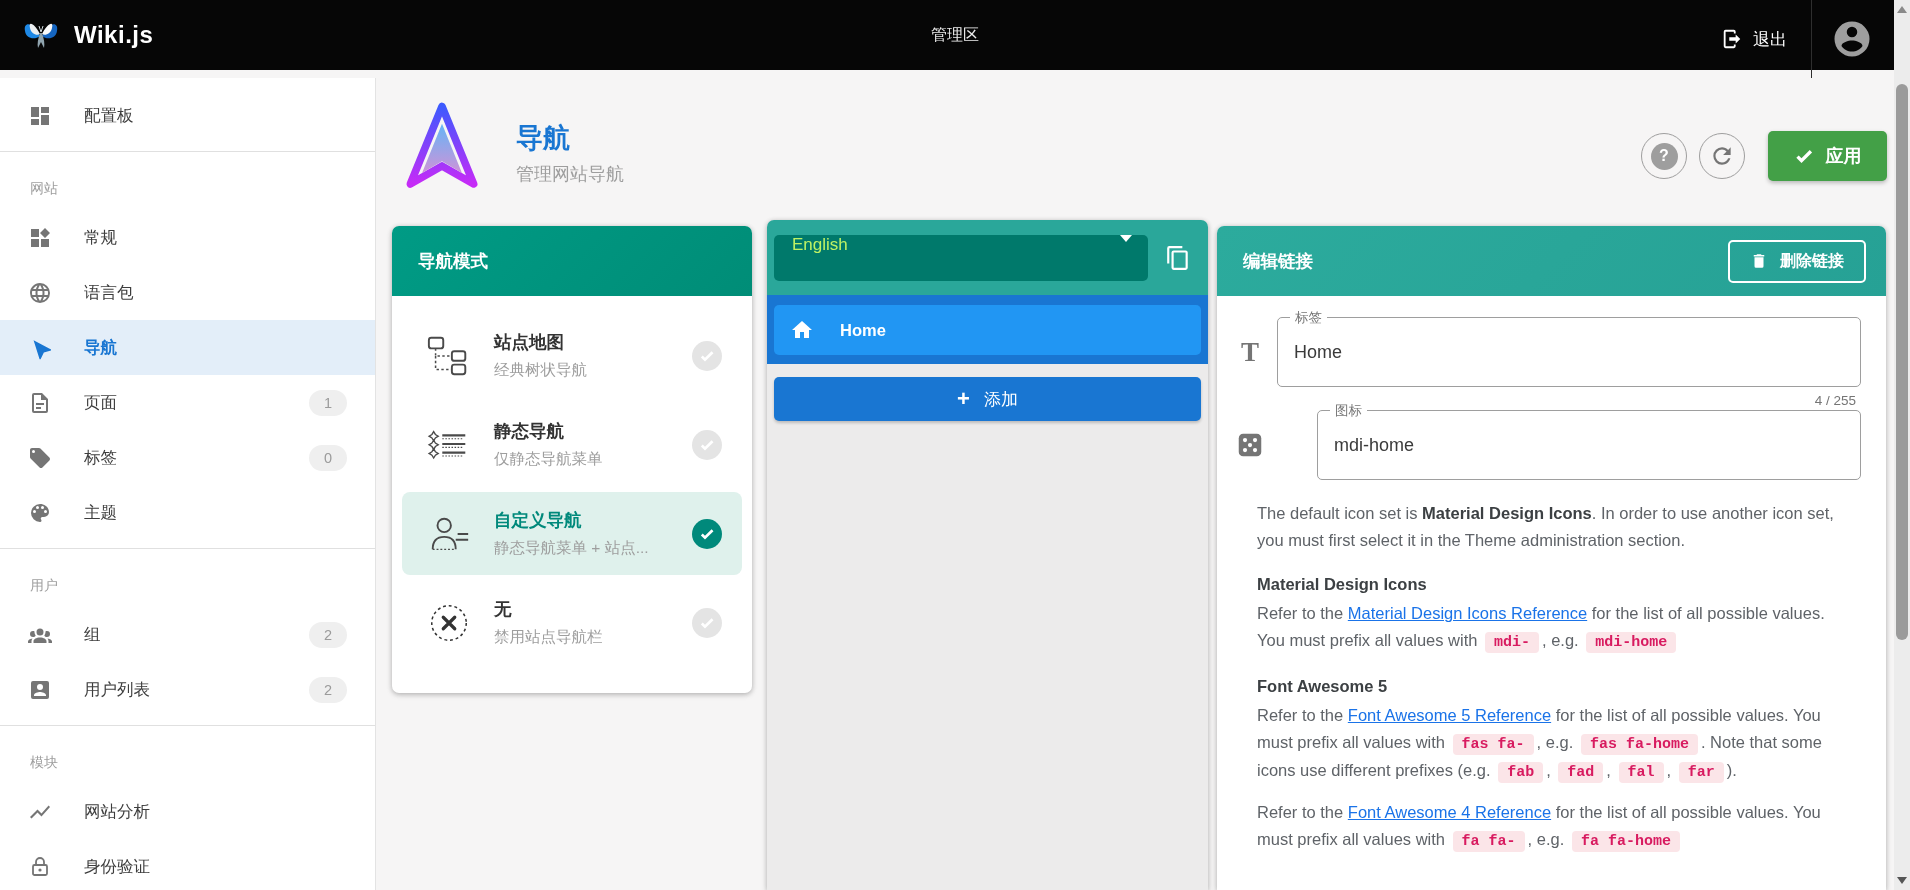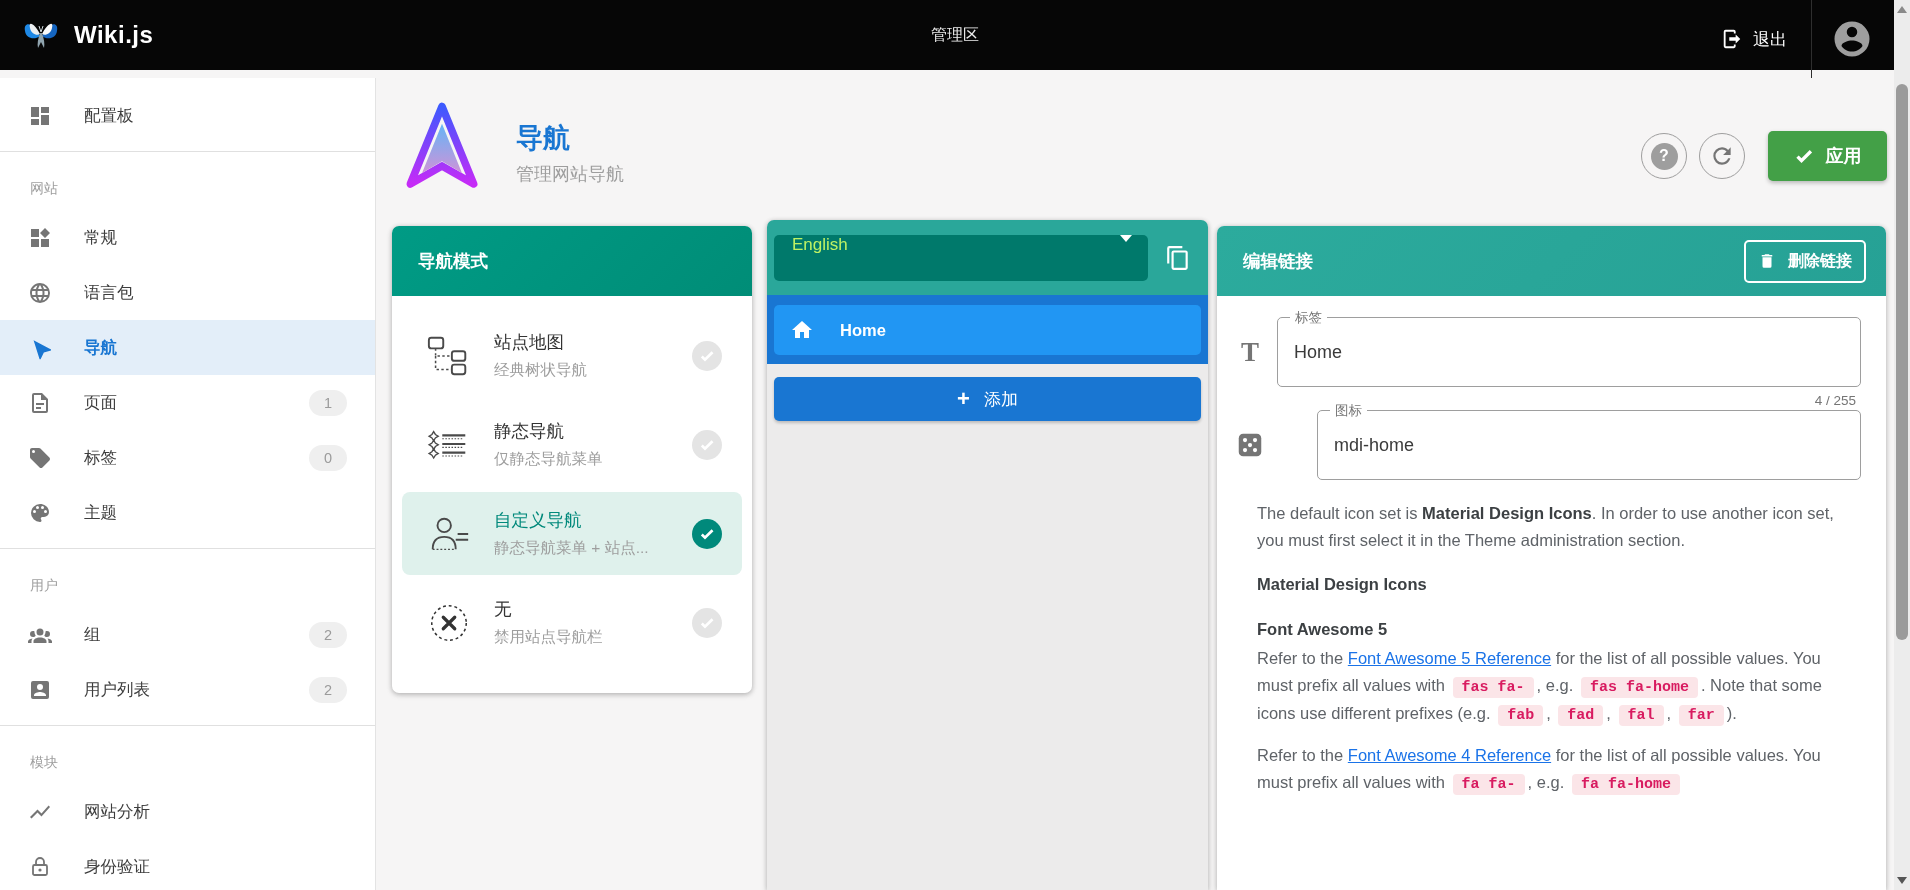--- a/index.html
+++ b/index.html
@@ -88,7 +88,7 @@
   .edit-panel { left:1217px; top:226px; width:669px; height:664px; border-radius:7px 7px 0 0; }
   .edit-header { justify-content:space-between; padding-right:20px; }
   .delete-btn { display:flex; align-items:center; gap:12px; border:2px solid #fff; border-radius:5px;
-    background:transparent; color:#fff; font-size:16px; font-weight:bold; padding:9px 12px; cursor:pointer; font-family:inherit; }
+    background:transparent; color:#fff; font-size:16px; font-weight:bold; padding:9px 20px; cursor:pointer; font-family:inherit; }
   .field-row { display:flex; align-items:flex-start; padding:0 25px 0 16px; margin-top:21px; }
   .field-icon { width:34px; height:34px; margin:18px 10px 0 0; flex:0 0 34px; display:flex;
     align-items:center; justify-content:center; color:#757575; }

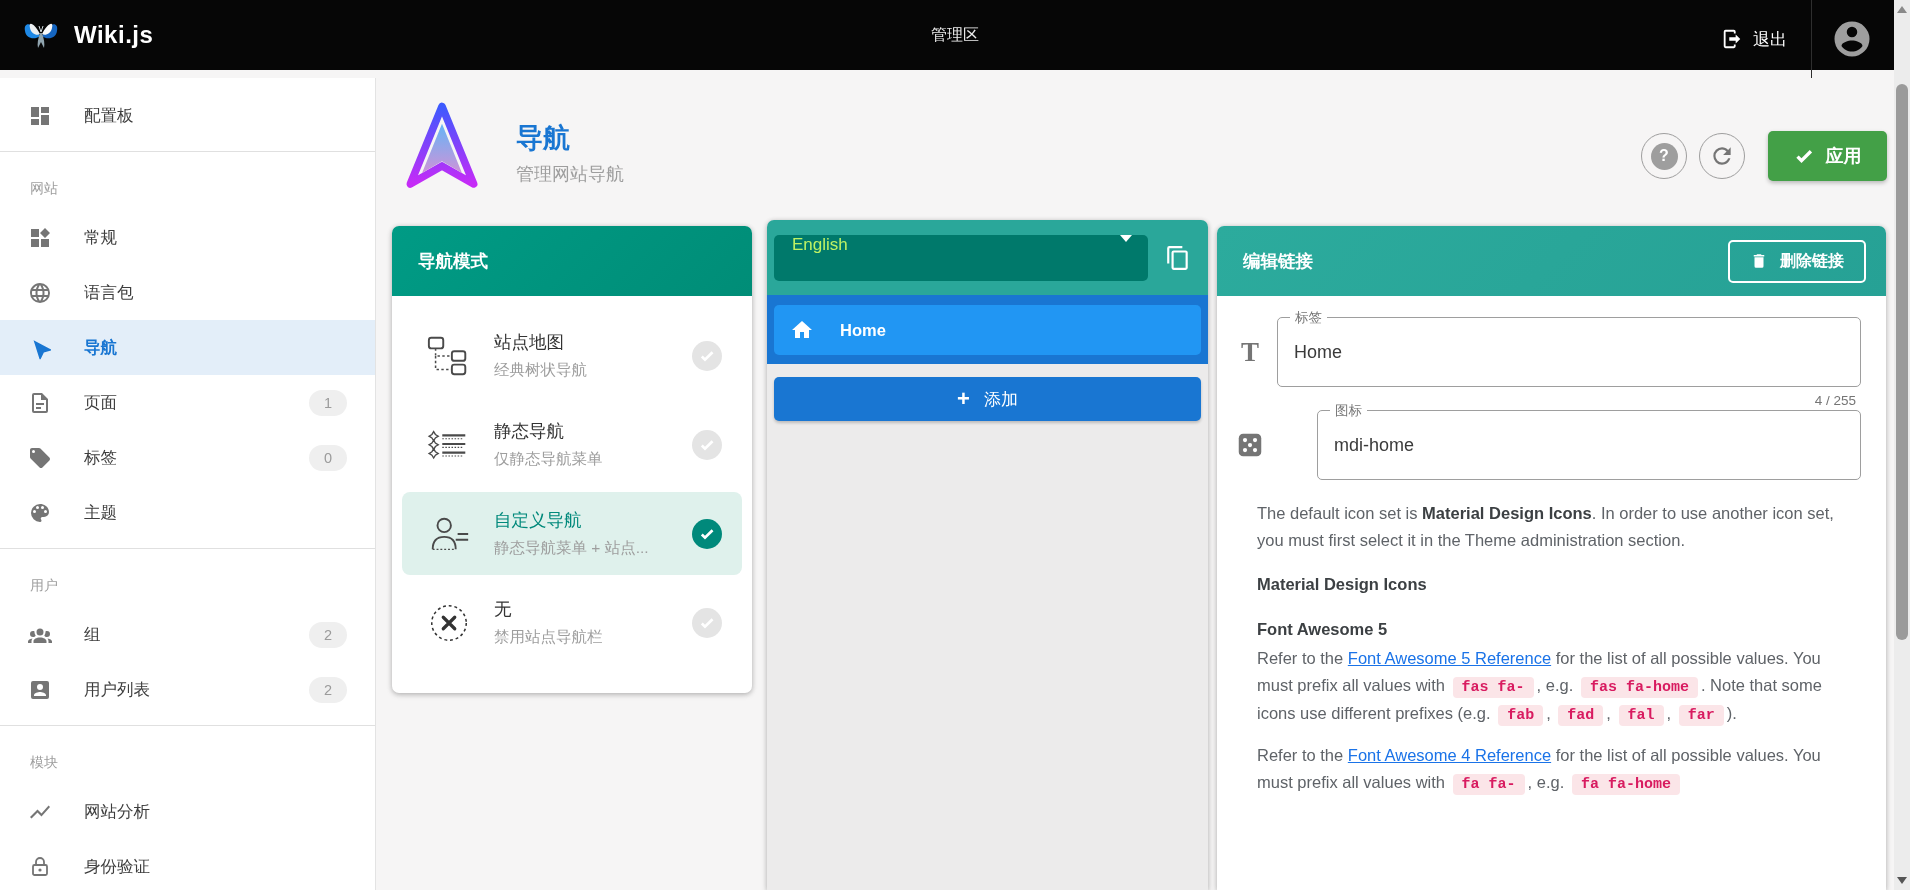--- a/index.html
+++ b/index.html
@@ -58,7 +58,7 @@
   .nm-row { display:flex; align-items:center; padding:16px 20px 16px 24px; margin:6px 10px; border-radius:8px; cursor:pointer; }
   .nm-row .nm-icon { width:46px; height:46px; flex:0 0 46px; margin-right:22px; }
   .nm-texts { flex:1; min-width:0; }
-  .nm-title { font-size:17.5px; font-weight:normal; color:#333; }
+  .nm-title { font-size:17.5px; font-weight:bold; color:#333; }
   .nm-sub { font-size:15.5px; color:#9E9E9E; margin-top:6px; white-space:nowrap; overflow:hidden; text-overflow:ellipsis; }
   .nm-row.selected { background:#DFF1EC; }
   .nm-row.selected .nm-title { color:#00897B; }

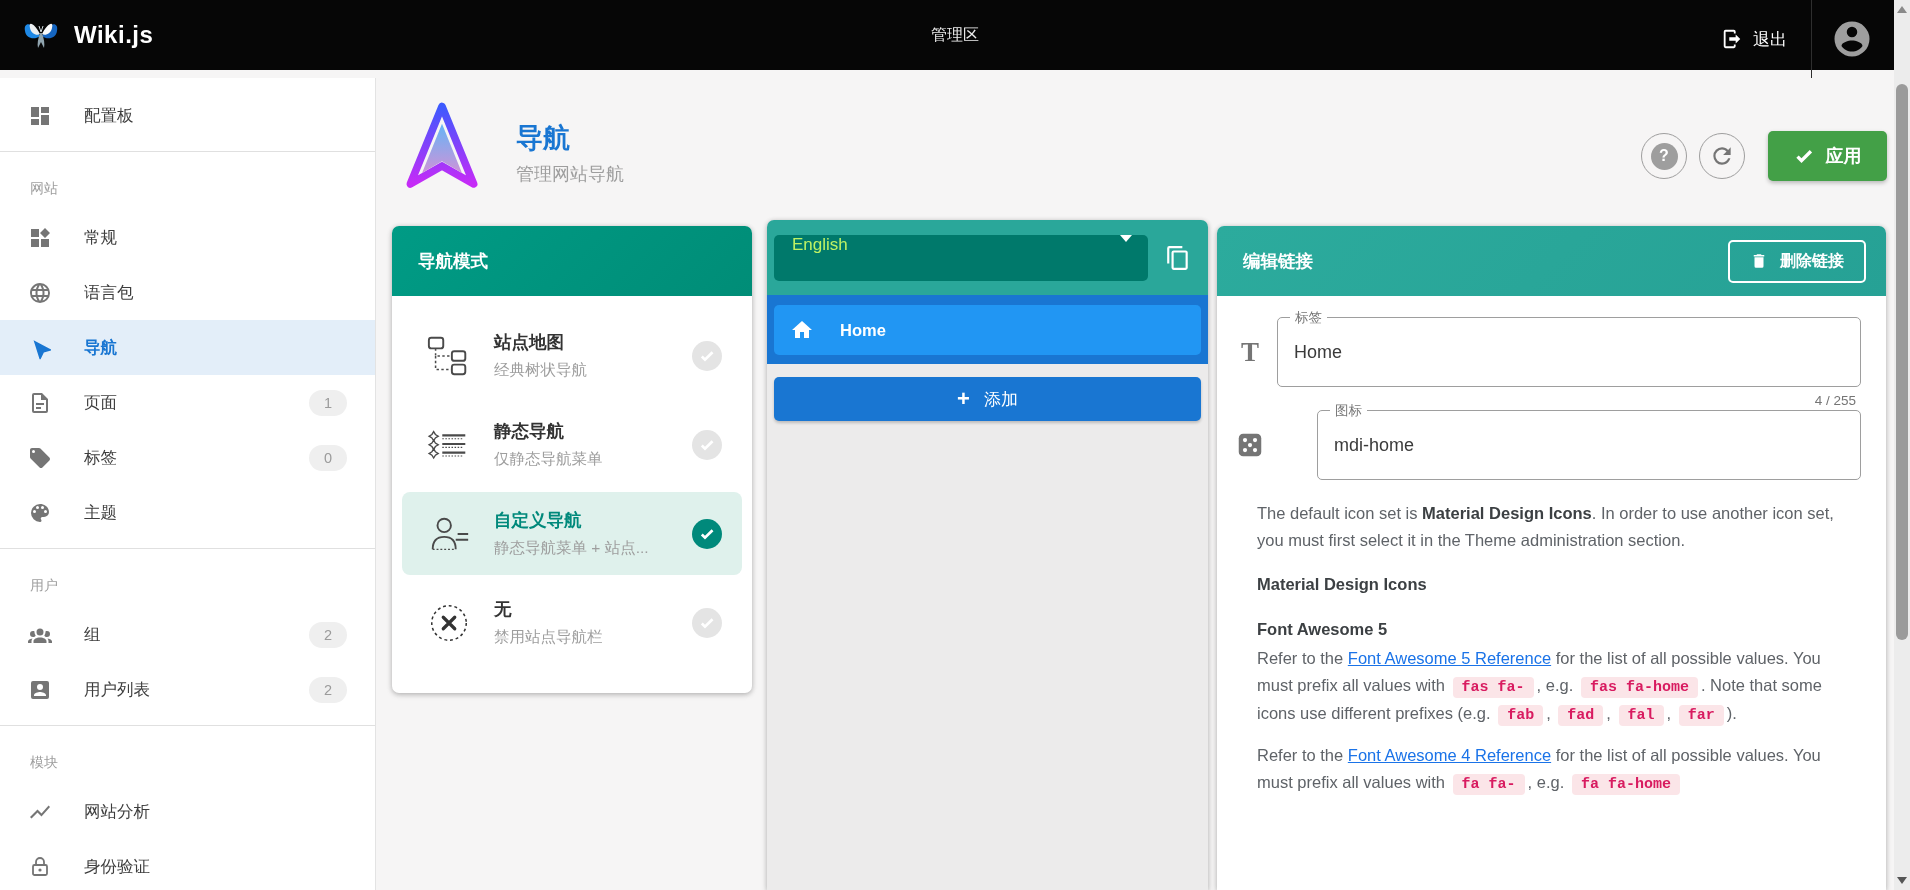--- a/index.html
+++ b/index.html
@@ -460,6 +460,7 @@
   <div class="help" id="help-container">
       <p><span>The default icon set is </span><b>Material Design Icons</b><span>. In order to use another icon set, you must first select it in the Theme administration section.</span></p>
       <h4><span>Material Design Icons</span></h4>
+      <p><span>Refer to the </span><a style="text-decoration: underline;">Material Design Icons Reference</a><span> for the list of all possible values. You must prefix all values with </span><span class="code-chip">mdi-</span><span>, e.g. </span><span class="code-chip">mdi-home</span></p>
       <h4><span>Font Awesome 5</span></h4>
       <p><span>Refer to the </span><a style="text-decoration: underline;">Font Awesome 5 Reference</a><span> for the list of all possible values. You must prefix all values with </span><span class="code-chip">fas fa-</span><span>, e.g. </span><span class="code-chip">fas fa-home</span><span>. Note that some icons use different prefixes (e.g. </span><span class="code-chip">fab</span><span>, </span><span class="code-chip">fad</span><span>, </span><span class="code-chip">fal</span><span>, </span><span class="code-chip">far</span><span>).</span></p>
       <p><span>Refer to the </span><a style="text-decoration: underline;">Font Awesome 4 Reference</a><span> for the list of all possible values. You must prefix all values with </span><span class="code-chip">fa fa-</span><span>, e.g. </span><span class="code-chip">fa fa-home</span></p>

